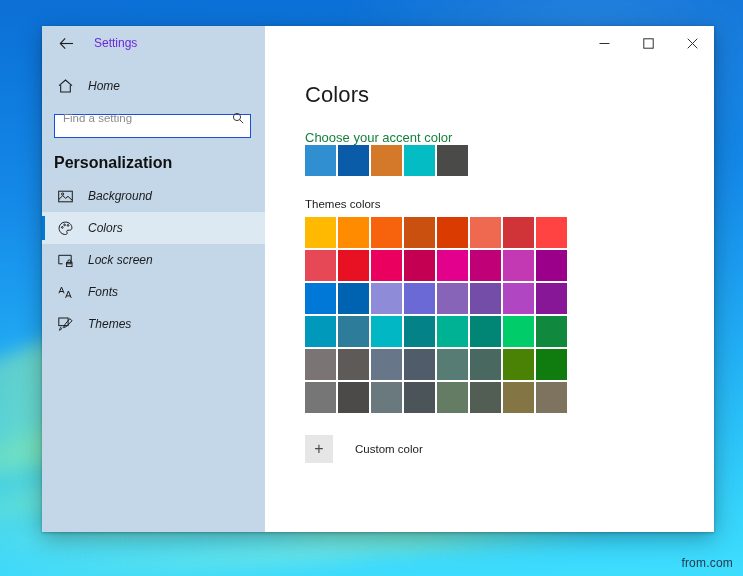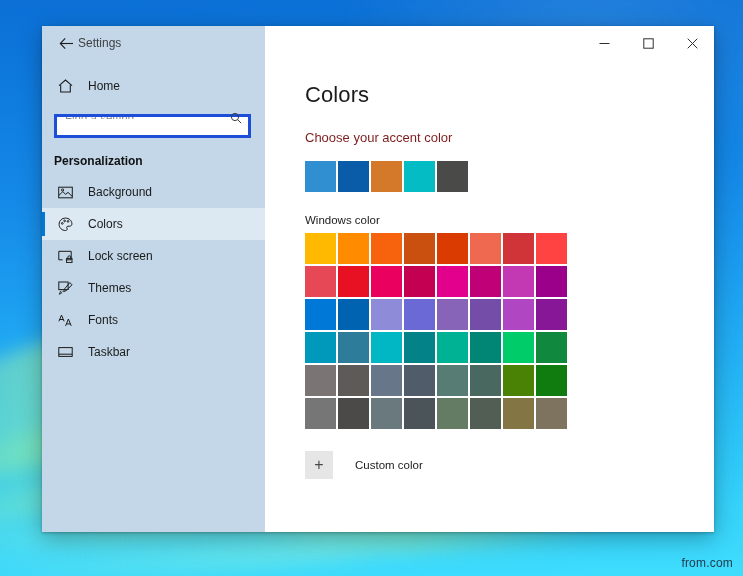--- a/index.html
+++ b/index.html
@@ -122,7 +122,8 @@
   }
   #title-text {
     font-size: 12px;
-    color: #404040;
+    color: #6d28d9;
+    margin-left: 16px;
     user-select: none;
   }
   #titlebar-right {

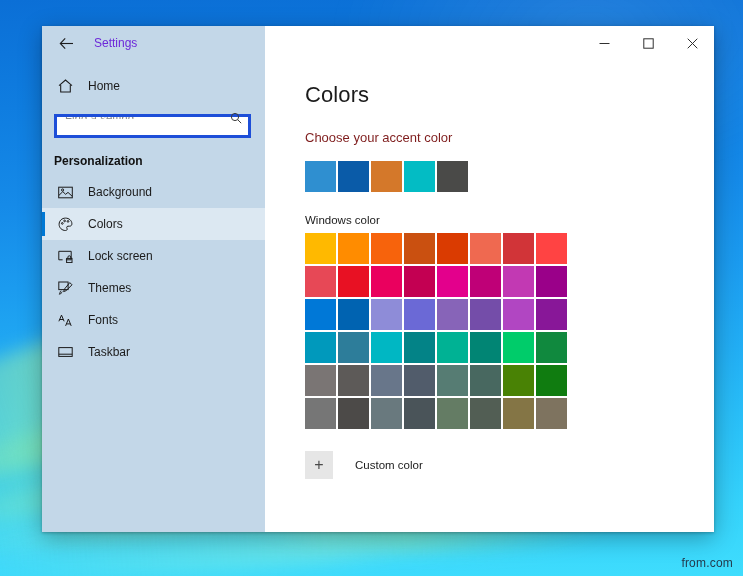--- a/index.html
+++ b/index.html
@@ -180,6 +180,7 @@
     color: #1b1b1b;
     margin-left: 12px;
     white-space: nowrap;
+    font-style: italic;
   }
 
   

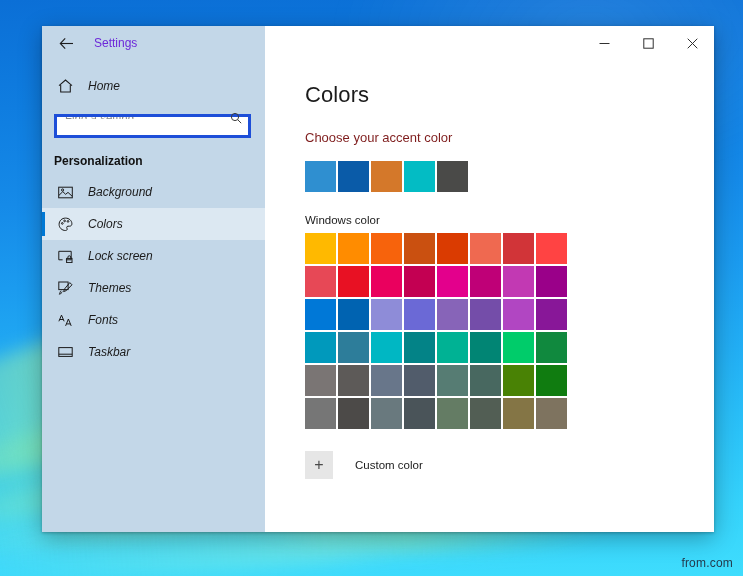--- a/index.html
+++ b/index.html
@@ -188,8 +188,9 @@
     margin: 12px 14px 6px 12px;
     height: 24px;
     background: #ffffff;
-    border: 3px solid #1d4ed8;
-    display: flex;
+    border: 1px solid #1d4ed8;
+    display: flex;
+    align-items: center;
     padding: 0 6px 16px 8px;
     box-sizing: border-box;
     cursor: text;

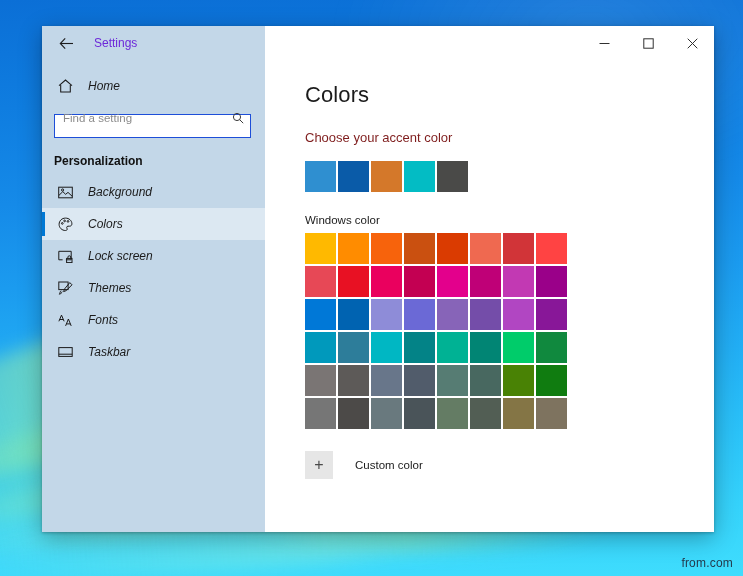--- a/index.html
+++ b/index.html
@@ -250,8 +250,8 @@
   }
   .sub-heading {
     font-size: 13px;
-    color: #7f1d1d;
-    margin-bottom: 16px;
+    color: #15803d;
+    margin-bottom: 0;
   }
   .small-label {
     font-size: 11.5px;

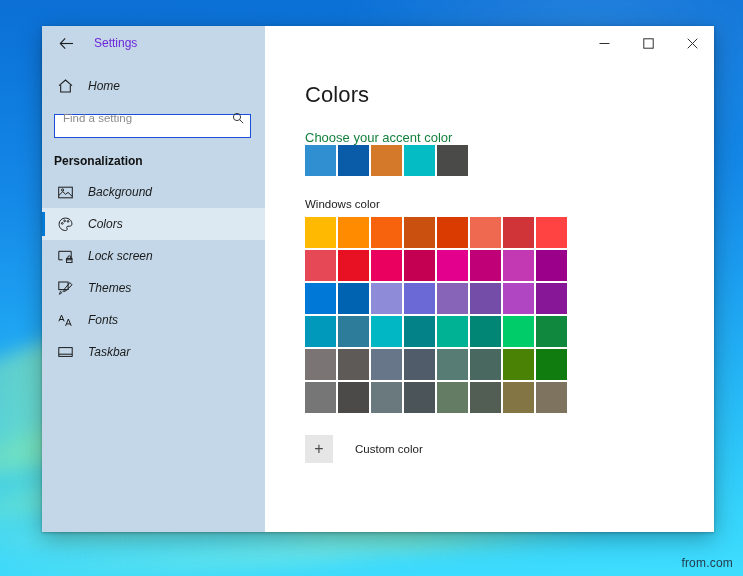--- a/index.html
+++ b/index.html
@@ -215,7 +215,7 @@
   }
 
   #section-heading {
-    font-size: 12px;
+    font-size: 16px;
     font-weight: bold;
     color: #111;
     padding: 10px 0 8px 12px;

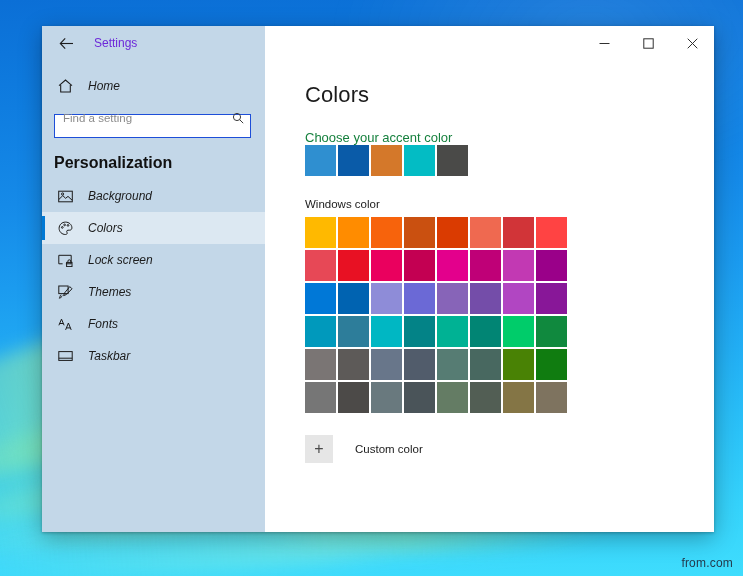--- a/index.html
+++ b/index.html
@@ -483,7 +483,7 @@
             <div class="swatch" style="background: rgb(74, 74, 72);"></div>
           </div>
 
-        <div class="small-label">Windows color</div>
+        <div class="small-label">Themes colors</div>
         <div id="windows-grid">
             <div class="swatch" style="background: rgb(255, 185, 0);"></div>
             <div class="swatch" style="background: rgb(255, 140, 0);"></div>

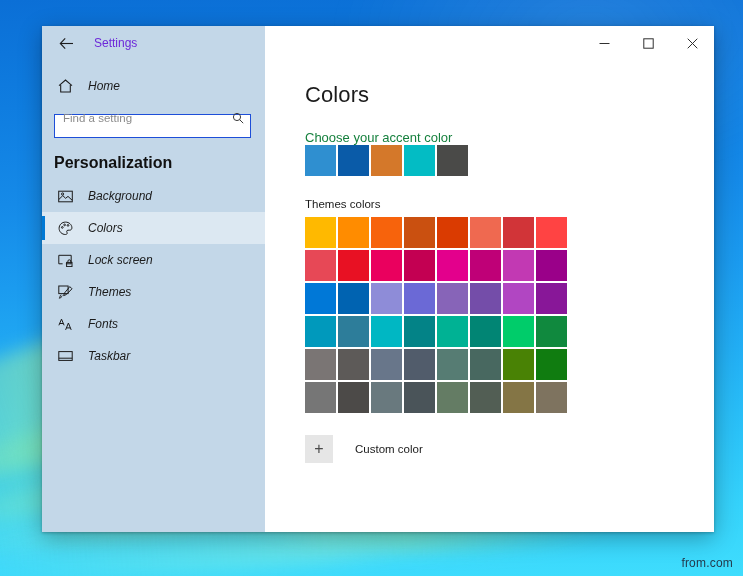--- a/index.html
+++ b/index.html
@@ -434,17 +434,6 @@
 
         <div class="nav-row">
           <span class="nav-icon">
-            <svg width="15" height="14" viewBox="0 0 15 14" fill="none" stroke="currentColor" stroke-width="1">
-              <rect x="0.8" y="1" width="9.3" height="7.6"></rect>
-              <path d="M11.8 1.6 L14 3.8 L8.3 9.6 L5.6 10.6 L6.6 7.9 Z"></path>
-              <path d="M4.2 10.6 C3.2 11.6 3.6 13 1.3 13.2 C2.5 12 1.6 10.4 3.2 9.8"></path>
-            </svg>
-          </span>
-          <span class="nav-label">Themes</span>
-        </div>
-
-        <div class="nav-row">
-          <span class="nav-icon">
             <svg width="15" height="13" viewBox="0 0 15 13" fill="none" stroke="currentColor" stroke-width="1">
               <path d="M0.9 7.3 L3.5 1.1 L6.1 7.3"></path>
               <path d="M1.7 5.5 H5.3"></path>
@@ -453,6 +442,17 @@
             </svg>
           </span>
           <span class="nav-label">Fonts</span>
+        </div>
+
+        <div class="nav-row">
+          <span class="nav-icon">
+            <svg width="15" height="14" viewBox="0 0 15 14" fill="none" stroke="currentColor" stroke-width="1">
+              <rect x="0.8" y="1" width="9.3" height="7.6"></rect>
+              <path d="M11.8 1.6 L14 3.8 L8.3 9.6 L5.6 10.6 L6.6 7.9 Z"></path>
+              <path d="M4.2 10.6 C3.2 11.6 3.6 13 1.3 13.2 C2.5 12 1.6 10.4 3.2 9.8"></path>
+            </svg>
+          </span>
+          <span class="nav-label">Themes</span>
         </div>
 
 

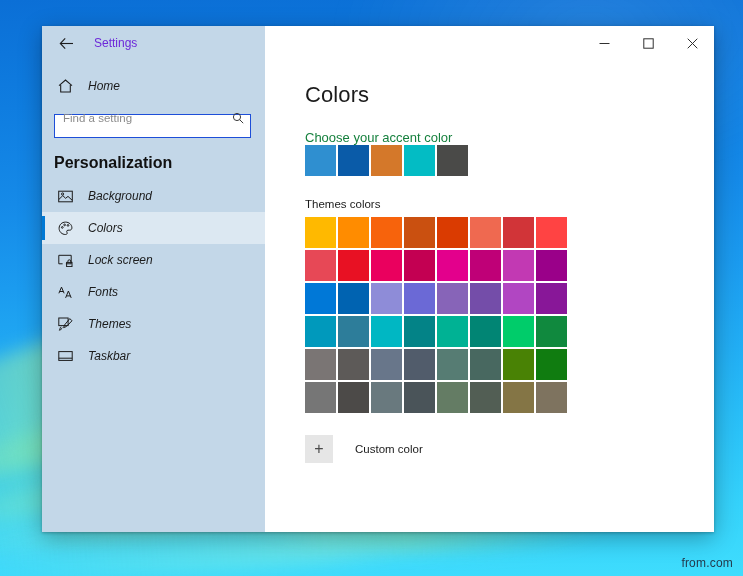--- a/index.html
+++ b/index.html
@@ -456,15 +456,6 @@
         </div>
 
 
-        <div class="nav-row">
-          <span class="nav-icon">
-            <svg width="15" height="12" viewBox="0 0 15 12" fill="none" stroke="currentColor" stroke-width="1">
-              <rect x="0.8" y="1.6" width="13.4" height="8.8"></rect>
-              <path d="M0.8 8.2 H14.2"></path>
-            </svg>
-          </span>
-          <span class="nav-label">Taskbar</span>
-        </div>
 
       </div>
 

